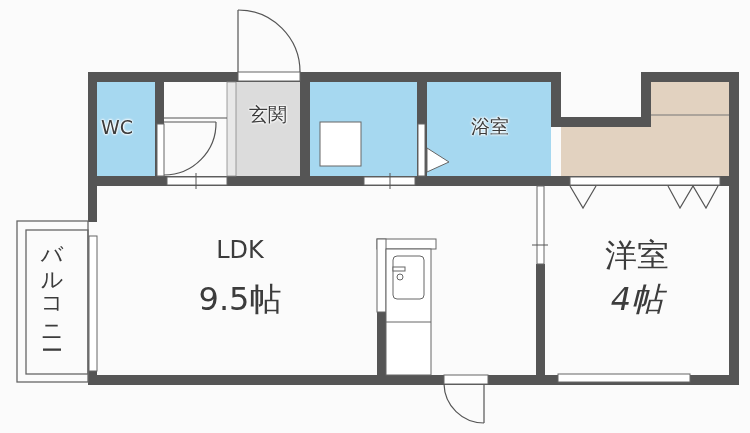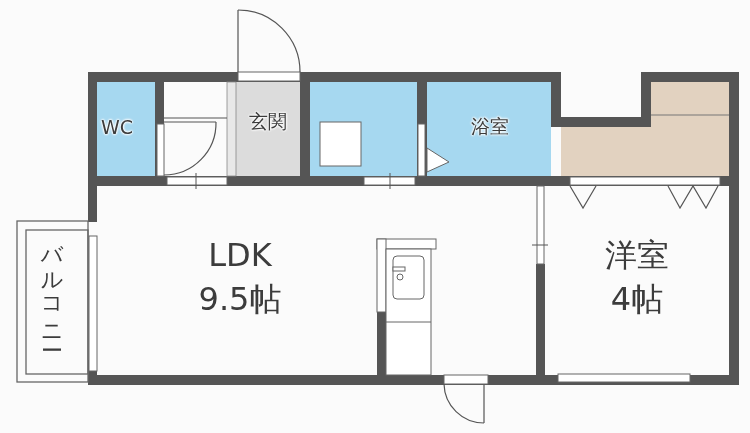--- a/index.html
+++ b/index.html
@@ -100,7 +100,7 @@
 </svg>
 
 <div class="lbl lbl-halo" style="left:97px;top:116px;width:40px;font-size:19px;">WC</div>
-<div class="lbl lbl-halo" style="left:236px;top:109px;width:64px;font-size:19px;">玄関</div>
+<div class="lbl lbl-halo" style="left:236px;top:102px;width:64px;font-size:19px;">玄関</div>
 <div class="lbl lbl-halo" style="left:427px;top:114px;width:126px;font-size:19px;">浴室</div>
 
 <div class="lbl" style="left:140px;top:236px;width:200px;font-size:32px;">LDK</div>

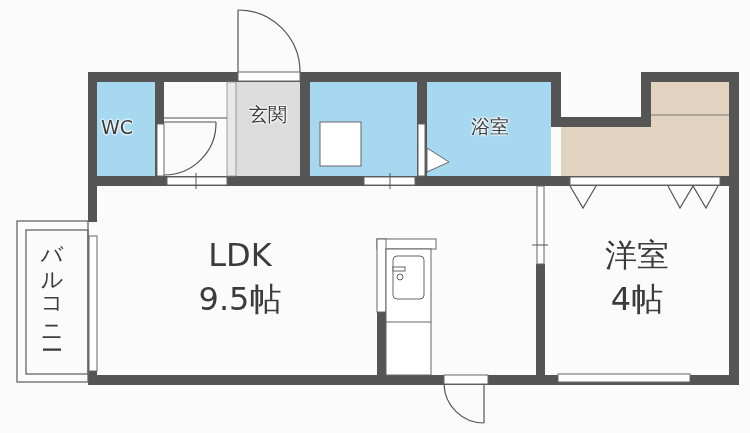--- a/index.html
+++ b/index.html
@@ -103,7 +103,7 @@
 <div class="lbl lbl-halo" style="left:236px;top:102px;width:64px;font-size:19px;">玄関</div>
 <div class="lbl lbl-halo" style="left:427px;top:114px;width:126px;font-size:19px;">浴室</div>
 
-<div class="lbl" style="left:140px;top:236px;width:200px;font-size:32px;">LDK</div>
+<div class="lbl" style="left:140px;top:236px;width:200px;font-size:24px;">LDK</div>
 <div class="lbl" style="left:140px;top:278px;width:200px;font-size:32px;">9.5帖</div>
 
 <div class="lbl" style="left:545px;top:234px;width:184px;font-size:32px;">洋室</div>

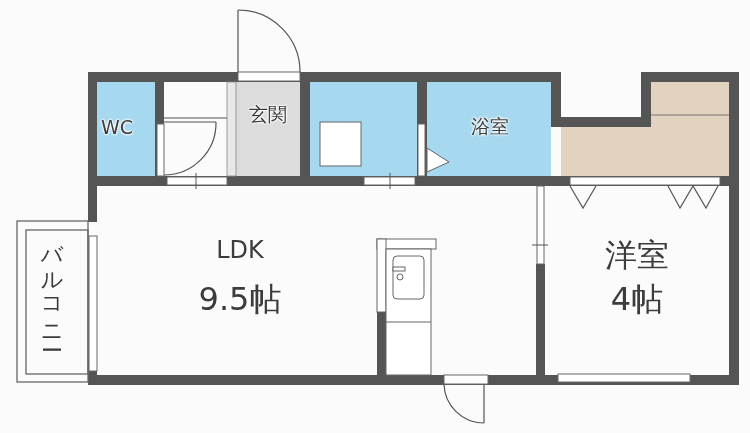--- a/index.html
+++ b/index.html
@@ -107,7 +107,7 @@
 <div class="lbl" style="left:140px;top:278px;width:200px;font-size:32px;">9.5帖</div>
 
 <div class="lbl" style="left:545px;top:234px;width:184px;font-size:32px;">洋室</div>
-<div class="lbl" style="left:545px;top:278px;width:184px;font-size:32px;">4帖</div>
+<div class="lbl" style="left:545px;top:278px;width:184px;font-size:32px;font-style:italic;">4帖</div>
 
 <div class="balc">バルコニー</div>
 

